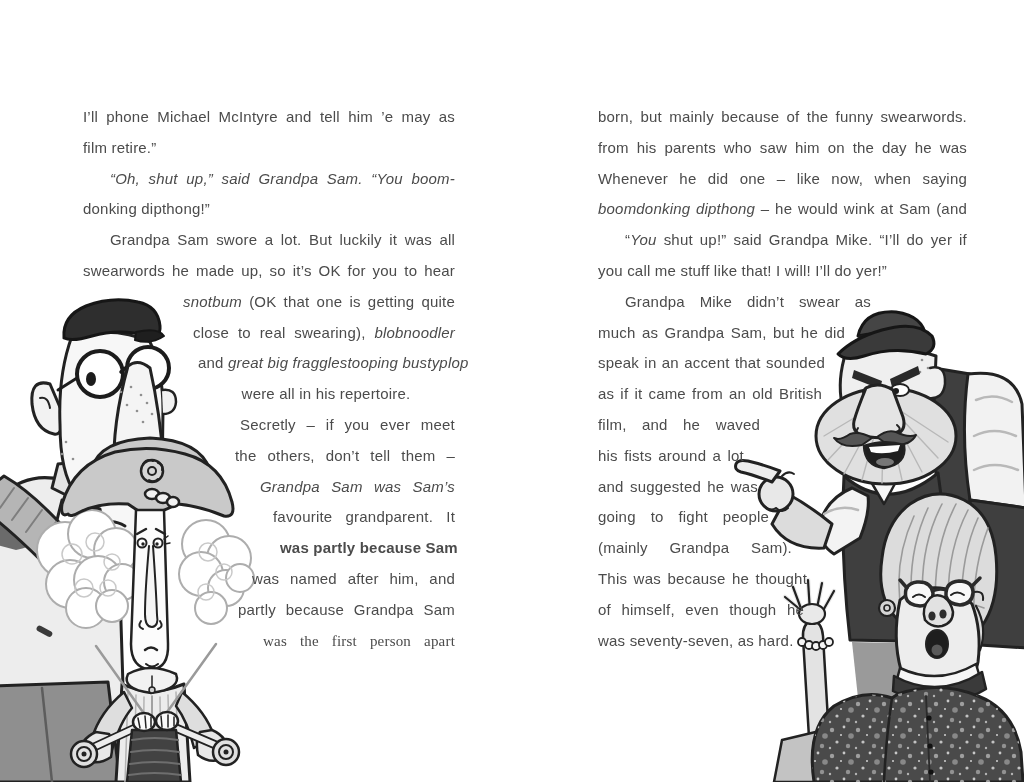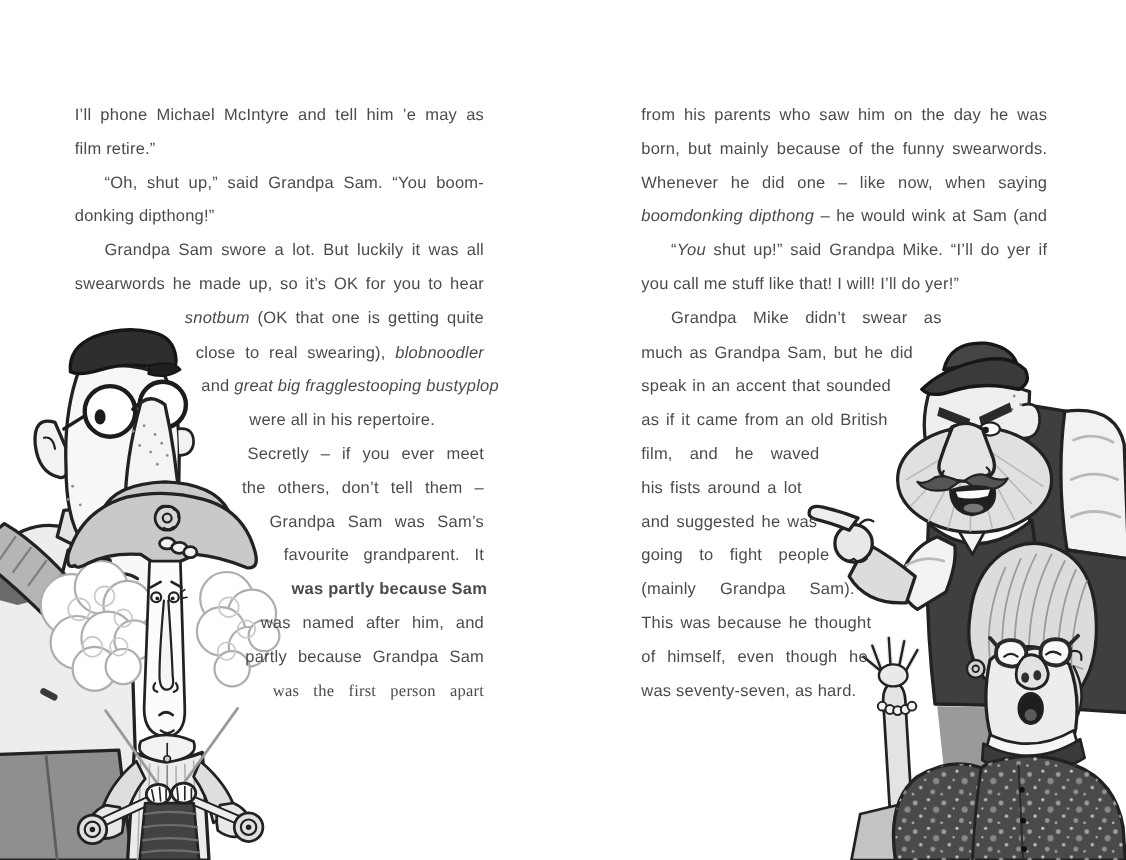--- a/index.html
+++ b/index.html
@@ -5,7 +5,7 @@
   html,body{margin:0;padding:0;background:#e8e8e8;}
   #page{position:relative;width:1024px;height:782px;background:#ffffff;overflow:hidden;
         font-family:"Liberation Sans","DejaVu Sans",sans-serif;color:#4b4b4b;}
-  .col{position:absolute;top:90px;font-size:15px;letter-spacing:.2px;}
+  .col{position:absolute;top:102px;font-size:15px;letter-spacing:.2px;margin-left:15px;}
   #leftcol{left:68px;width:372px;}
   #rightcol{left:583px;width:369px;}
   .line{height:30.8px;line-height:30.8px;white-space:nowrap;}

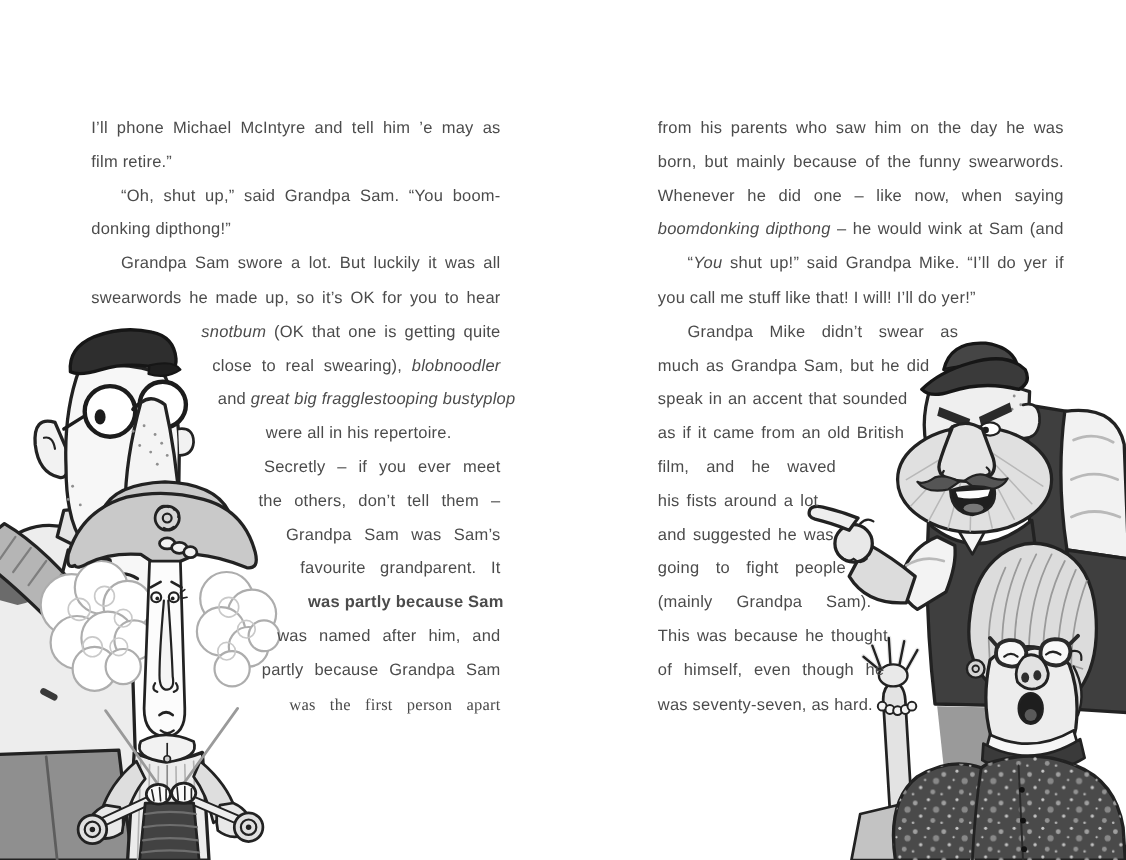--- a/index.html
+++ b/index.html
@@ -344,8 +344,8 @@
       <div class="line just" style="margin-left: 180px; width: 192px; font-family: Liberation Serif, serif;"><span>was the first person apart</span></div>
     </div>
   <div id="rightcol" class="col">
+      <div class="line just" style="width: 369px;"><span>born, but mainly because of the funny swearwords.</span></div>
       <div class="line just" style="width: 369px;"><span>from his parents who saw him on the day he was</span></div>
-      <div class="line just" style="width: 369px;"><span>born, but mainly because of the funny swearwords.</span></div>
       <div class="line just" style="width: 369px;"><span>Whenever he did one – like now, when saying</span></div>
       <div class="line just" style="width: 369px;"><i>boomdonking dipthong</i><span> – he would wink at Sam (and</span></div>
       <div class="line just" style="margin-left: 27px; width: 342px;"><span>“</span><i>You</i><span> shut up!” said Grandpa Mike. “I’ll do yer if</span></div>

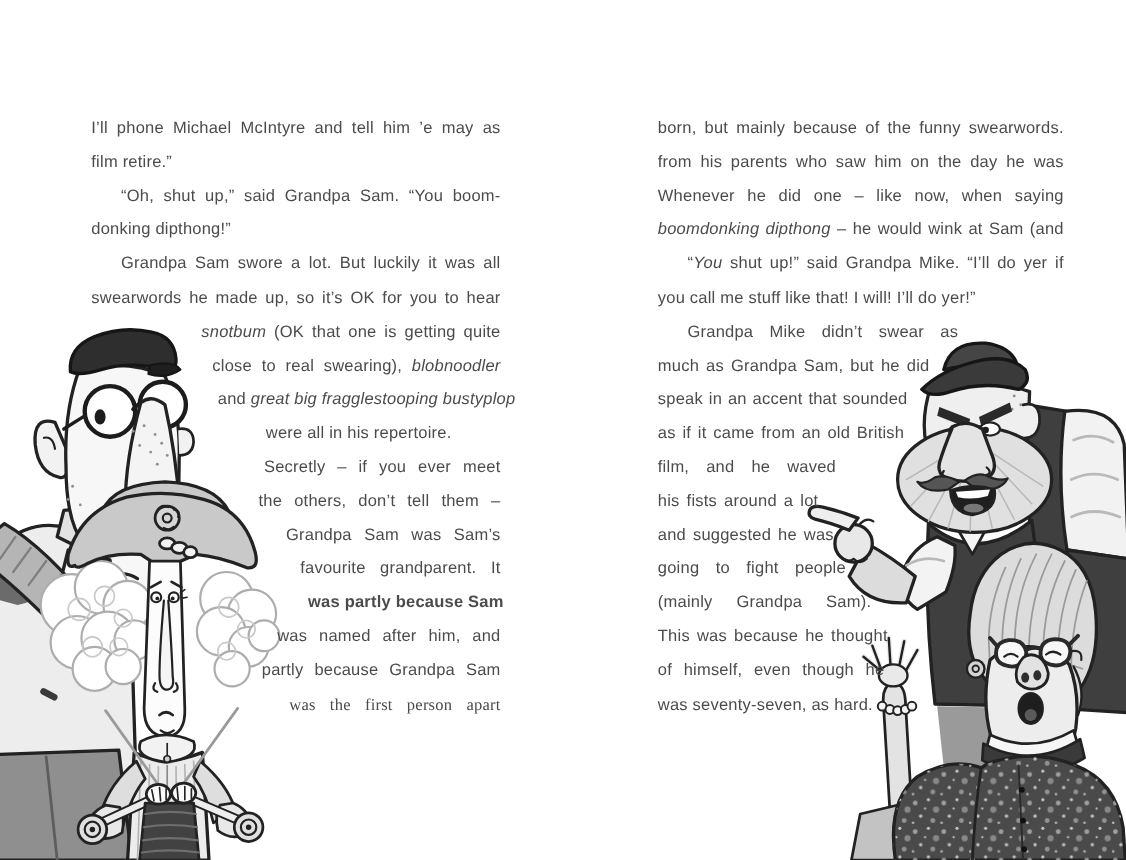--- a/index.html
+++ b/index.html
@@ -326,7 +326,7 @@
   <div id="leftcol" class="col">
       <div class="line just" style="width: 372px;"><span>I’ll phone Michael McIntyre and tell him ’e may as</span></div>
       <div class="line" style="width: 372px;"><span>film retire.”</span></div>
-      <div class="line just" style="margin-left: 27px; width: 345px;"><span>“Oh, shut up,” said Grandpa Sam. “You boom-</span></div>
+      <div class="line just" style="margin-left: 27px; width: 345px; font-style: italic;"><span>“Oh, shut up,” said Grandpa Sam. “You boom-</span></div>
       <div class="line" style="width: 372px;"><span>donking dipthong!”</span></div>
       <div class="line just" style="margin-left: 27px; width: 345px;"><span>Grandpa Sam swore a lot. But luckily it was all</span></div>
       <div class="line just" style="width: 372px;"><span>swearwords he made up, so it’s OK for you to hear</span></div>

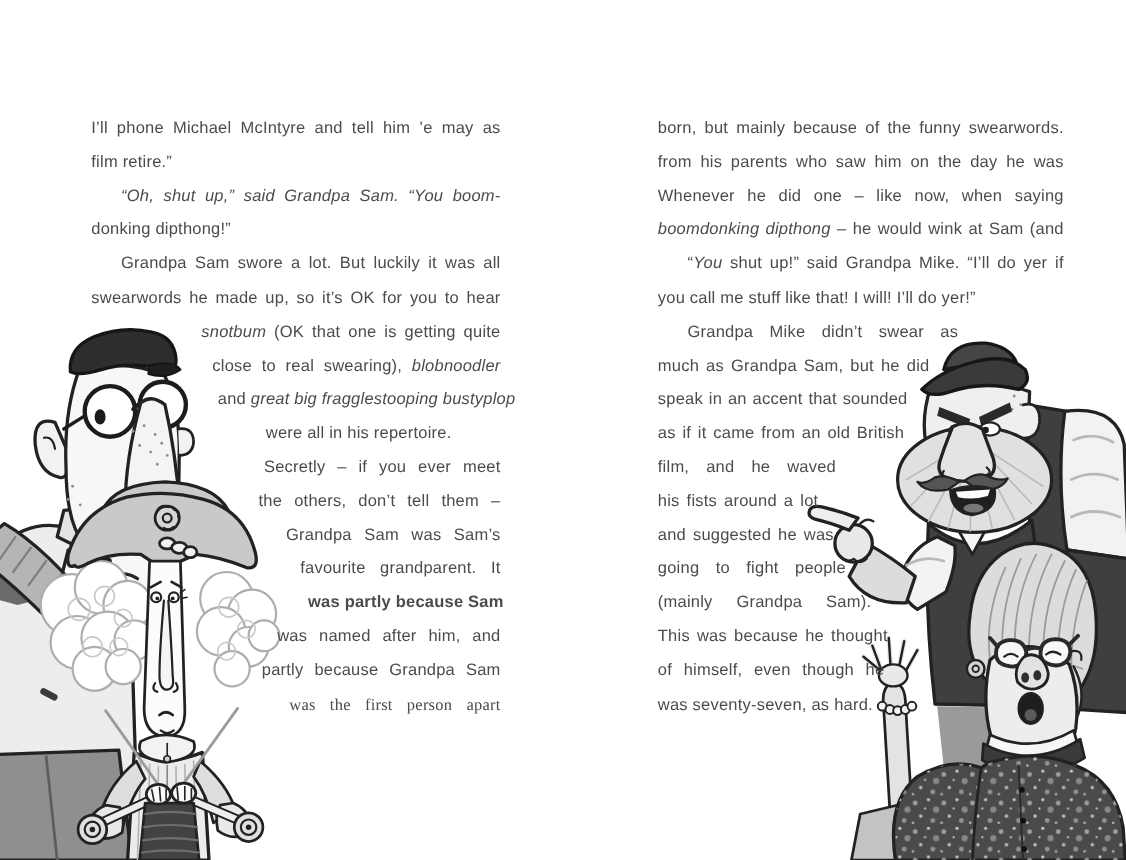--- a/index.html
+++ b/index.html
@@ -336,7 +336,7 @@
       <div class="line" style="margin-left: 114px; width: 258px; text-align: center;"><span>were all in his repertoire.</span></div>
       <div class="line just" style="margin-left: 157px; width: 215px;"><span>Secretly – if you ever meet</span></div>
       <div class="line just" style="margin-left: 152px; width: 220px;"><span>the others, don’t tell them –</span></div>
-      <div class="line just" style="margin-left: 177px; width: 195px;"><span>Grandpa Sam was Sam’s</span></div>
+      <div class="line just" style="margin-left: 177px; width: 195px; font-style: italic;"><span>Grandpa Sam was Sam’s</span></div>
       <div class="line just" style="margin-left: 190px; width: 182px;"><span>favourite grandparent. It</span></div>
       <div class="line just" style="margin-left: 197px; width: 175px; font-weight: bold;"><span>was partly because Sam</span></div>
       <div class="line just" style="margin-left: 169px; width: 203px;"><span>was named after him, and</span></div>

